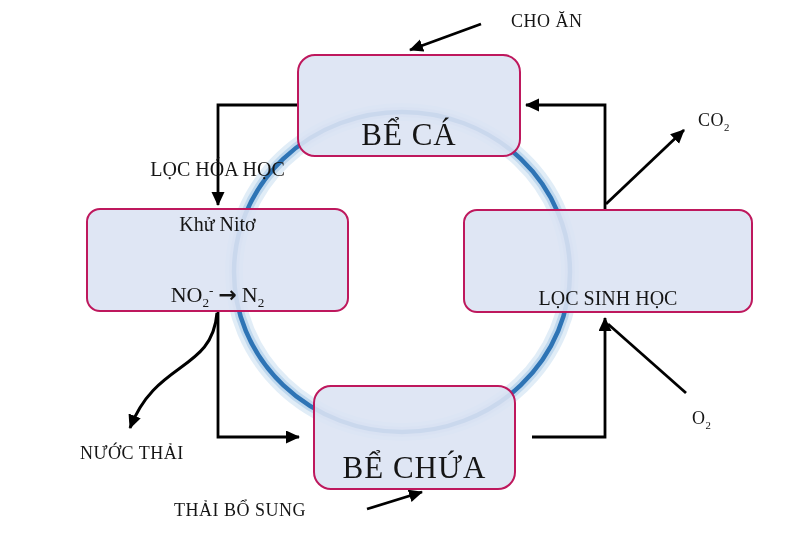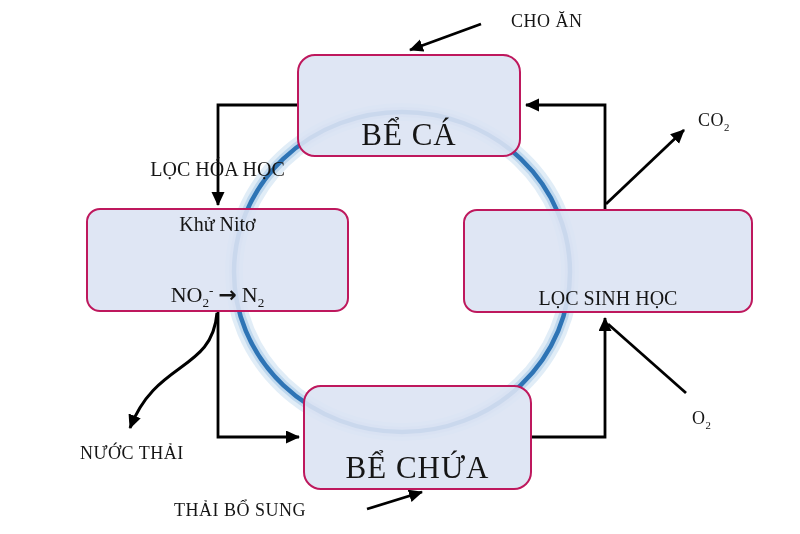--- a/index.html
+++ b/index.html
@@ -82,7 +82,7 @@
     <div class="bf-title">LỌC SINH HỌC</div>
   </div>
 
-  <div class="box box-big" style="left:303px;top:385px;width:229px;height:105px;">
+  <div class="box box-big" style="left:313px;top:385px;width:203px;height:105px;">
     <span>BỂ CHỨA</span>
   </div>
 

